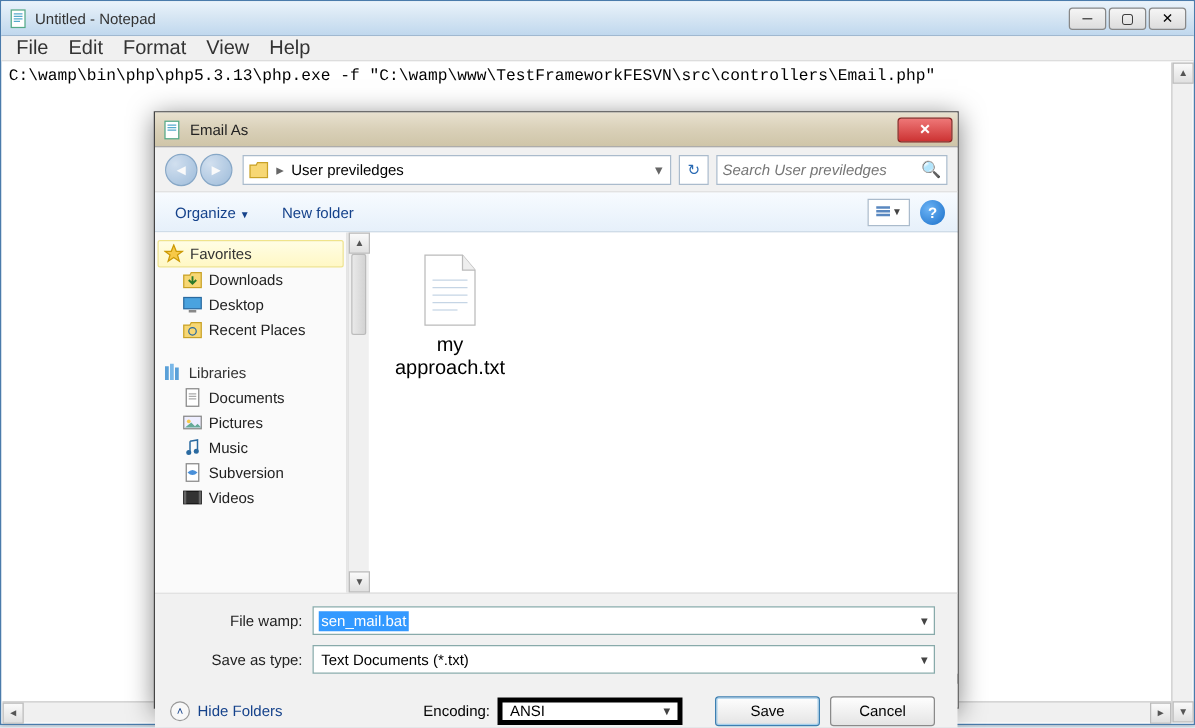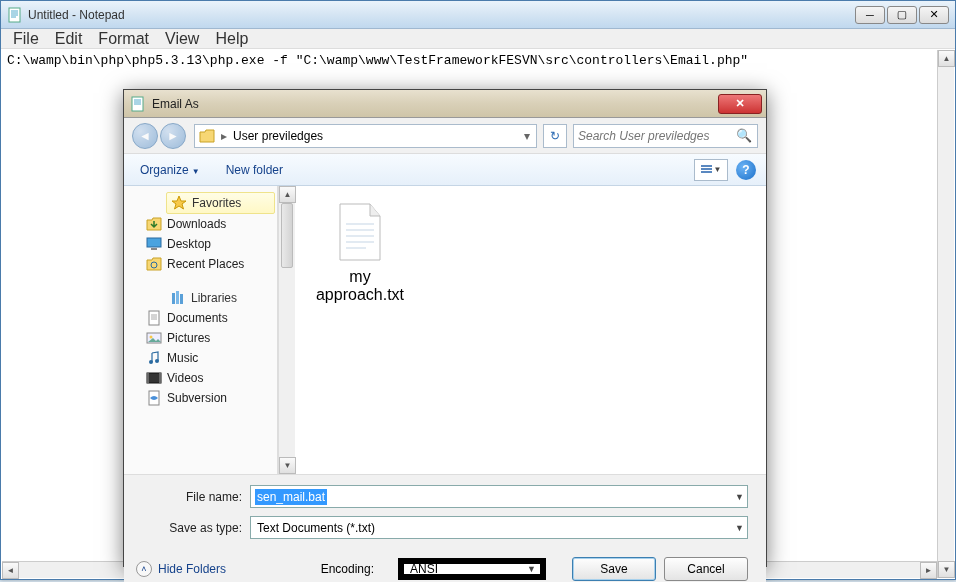--- a/index.html
+++ b/index.html
@@ -51,7 +51,7 @@
 
 .sa-body { display:flex; height:288px; background:#fff; }
 .sa-nav { width:154px; background:#fafafa; border-right:1px solid #ddd; padding:6px 2px; font-size:12px; overflow:hidden; }
-.nav-group-hdr { display:flex; align-items:center; gap:5px; padding:2px 4px; color:#333;margin-left:40px; }
+.nav-group-hdr { display:flex; align-items:center; gap:5px; padding:2px 4px; color:#333; }
 .nav-group-hdr.fav { background:linear-gradient(to bottom,#fffde5,#fff8c5); border:1px solid #efe38b; border-radius:2px; }
 .nav-item { display:flex; align-items:center; gap:5px; padding:2px 4px 2px 20px; color:#222; cursor:pointer; }
 .nav-gap { height:14px; }

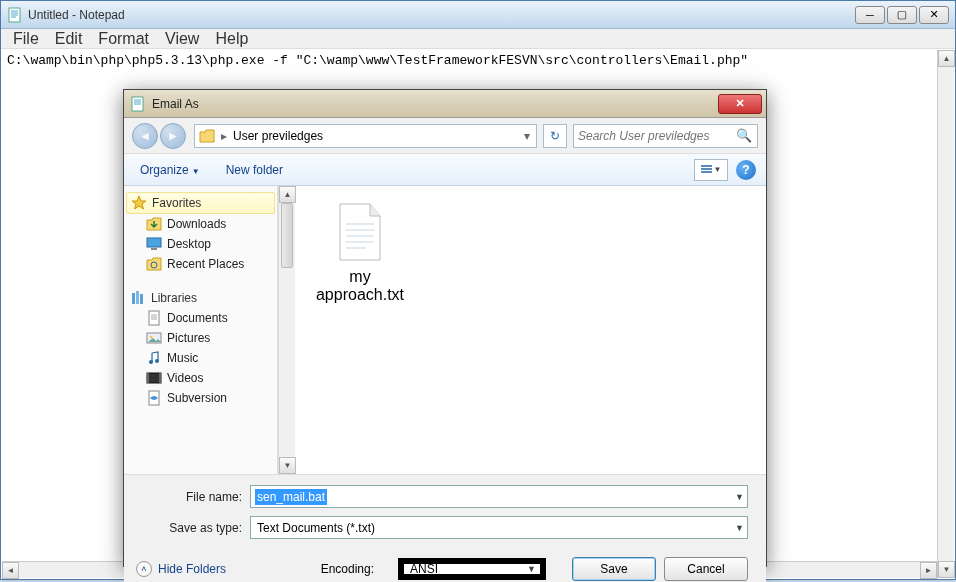--- a/index.html
+++ b/index.html
@@ -261,21 +261,21 @@
       <div class="nav-item">
         <span class="ico">
             <svg viewBox="0 0 16 16">
+              <rect x="3" y="1" width="10" height="14" fill="#fff" stroke="#888"></rect>
+              <path d="M4 8 Q8 4 12 8 Q8 12 4 8" fill="#4a90d9"></path>
+            </svg>
+          </span>
+        <span>Subversion</span>
+      </div>
+      <div class="nav-item">
+        <span class="ico">
+            <svg viewBox="0 0 16 16">
               <rect x="1" y="3" width="14" height="10" fill="#333" stroke="#111"></rect>
               <rect x="1" y="3" width="2" height="10" fill="#666"></rect>
               <rect x="13" y="3" width="2" height="10" fill="#666"></rect>
             </svg>
           </span>
         <span>Videos</span>
-      </div>
-      <div class="nav-item">
-        <span class="ico">
-            <svg viewBox="0 0 16 16">
-              <rect x="3" y="1" width="10" height="14" fill="#fff" stroke="#888"></rect>
-              <path d="M4 8 Q8 4 12 8 Q8 12 4 8" fill="#4a90d9"></path>
-            </svg>
-          </span>
-        <span>Subversion</span>
       </div>
     </div>
     <div class="sa-scroll">

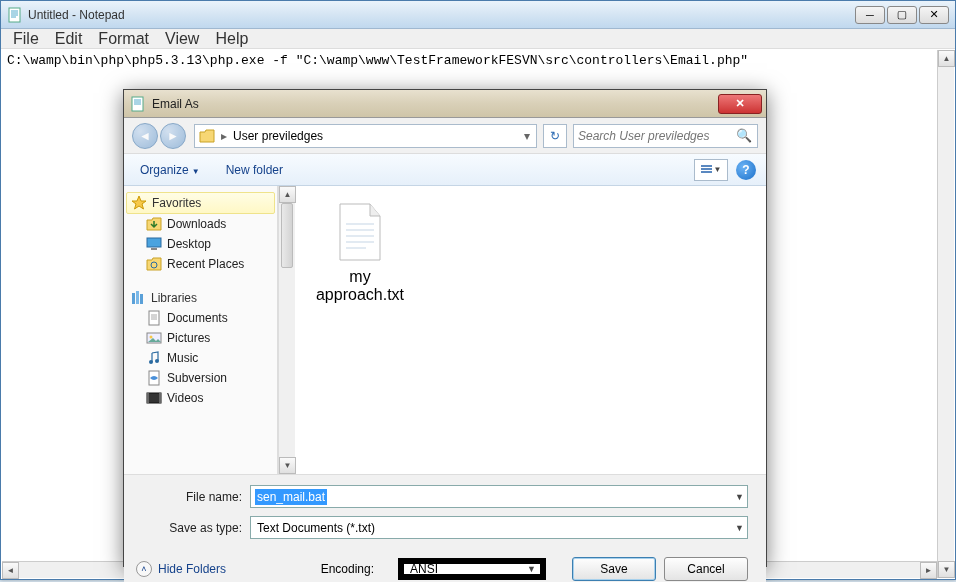--- a/index.html
+++ b/index.html
@@ -303,7 +303,7 @@
 
   <div class="sa-fields">
     <div class="field-row">
-      <div class="field-label">File name:</div>
+      <div class="field-label">File wamp:</div>
       <div class="field-input filename">
         <span class="sel-text">sen_mail.bat</span>
         <span class="dd-arrow">▼</span>

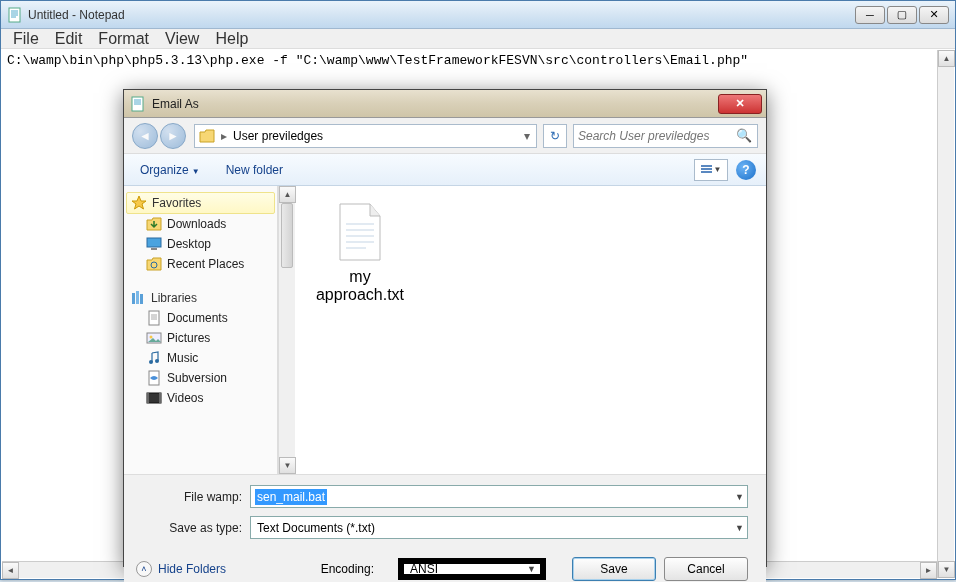--- a/index.html
+++ b/index.html
@@ -78,7 +78,7 @@
 .hide-folders { display:flex; align-items:center; gap:6px; color:#15428b; cursor:pointer; }
 .hide-caret { width:16px;height:16px;border:1px solid #999;border-radius:50%;display:flex;align-items:center;justify-content:center;font-size:9px;background:#f8f8f8;}
 .footer-spacer { flex:1; }
-.enc-label { margin-right:24px; }
+.enc-label { margin-right:6px; }
 .enc-select { width:148px; height:22px; border:6px solid #000000; background:#fff; display:flex; align-items:center; padding:0 6px; margin-right:18px; position:relative; cursor:pointer; }
 .enc-select .dd-arrow{position:absolute;right:4px;font-size:9px;color:#444;}
 .dlg-btn { width:84px; height:24px; border:1px solid #8a8a8a; background:linear-gradient(to bottom,#fefefe,#e4e4e4); border-radius:3px; margin-left:8px; cursor:pointer; font-size:12px; }

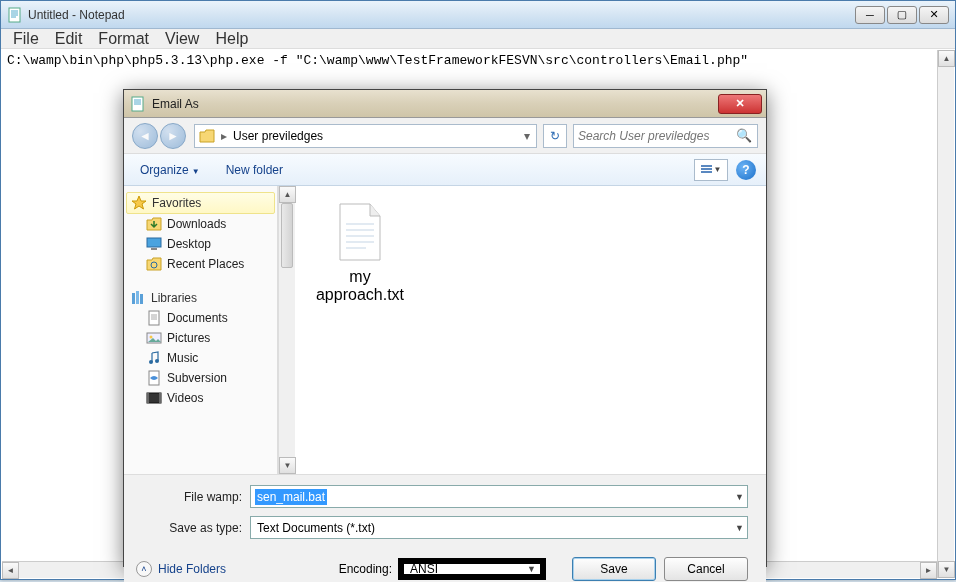--- a/index.html
+++ b/index.html
@@ -79,7 +79,7 @@
 .hide-caret { width:16px;height:16px;border:1px solid #999;border-radius:50%;display:flex;align-items:center;justify-content:center;font-size:9px;background:#f8f8f8;}
 .footer-spacer { flex:1; }
 .enc-label { margin-right:6px; }
-.enc-select { width:148px; height:22px; border:6px solid #000000; background:#fff; display:flex; align-items:center; padding:0 6px; margin-right:18px; position:relative; cursor:pointer; }
+.enc-select { width:148px; height:22px; border:4px solid #000000; background:#fff; display:flex; align-items:center; padding:0 6px; margin-right:18px; position:relative; cursor:pointer; }
 .enc-select .dd-arrow{position:absolute;right:4px;font-size:9px;color:#444;}
 .dlg-btn { width:84px; height:24px; border:1px solid #8a8a8a; background:linear-gradient(to bottom,#fefefe,#e4e4e4); border-radius:3px; margin-left:8px; cursor:pointer; font-size:12px; }
 .dlg-btn.primary { border:1px solid #3c7fb1; box-shadow:0 0 0 1px #a6d0ec inset; }

